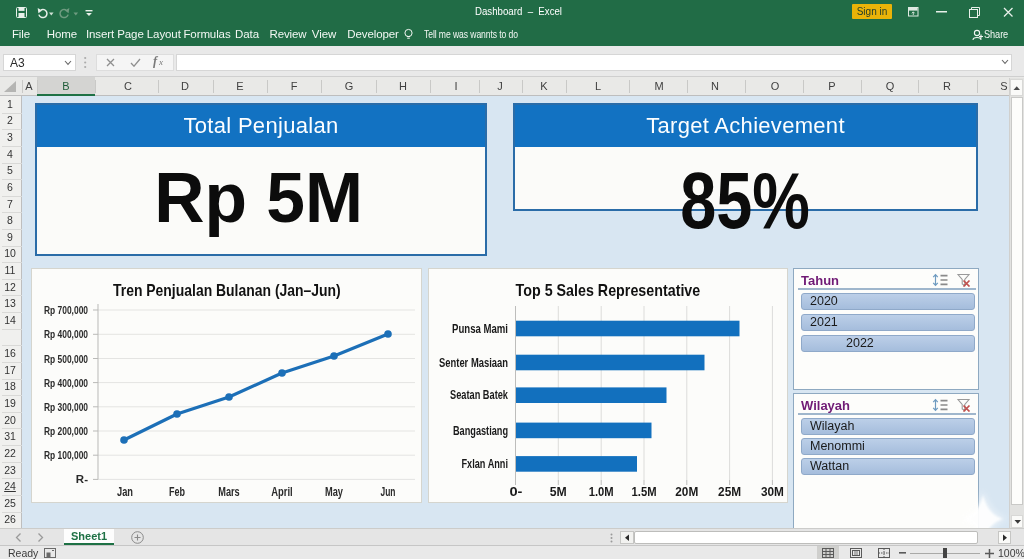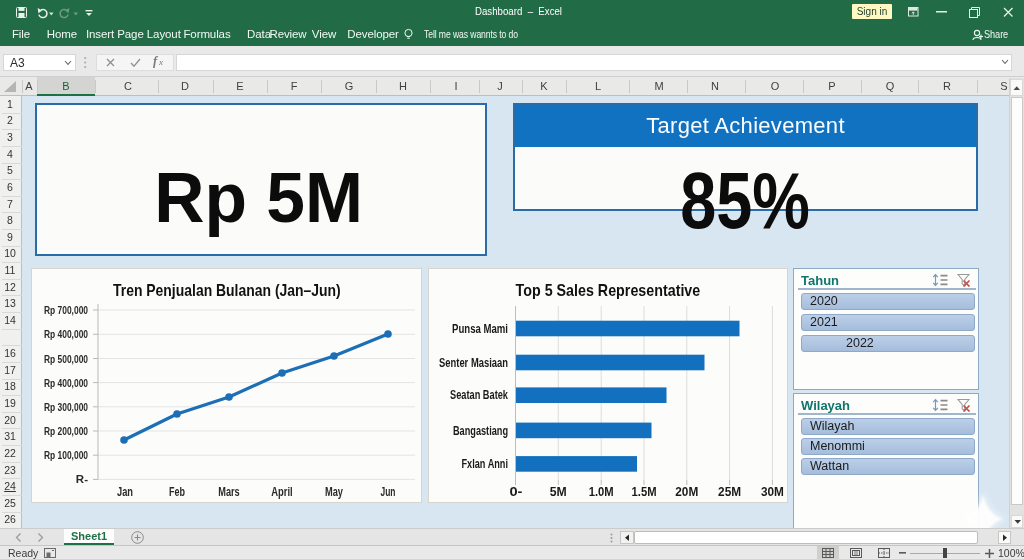--- a/index.html
+++ b/index.html
@@ -12,7 +12,7 @@
 #ribbonrow { left:0; top:24px; width:1024px; height:22px; background:#216C46; }
 .ttext { color:#fff; font-size:11px; }
 .tab { position:absolute; top:4px; color:#F2F7F3; font-size:11.5px; letter-spacing:-0.1px; white-space:nowrap; }
-#signin { position:absolute; left:852px; top:4px; width:40px; height:15px; background:#fef9c3; border-radius:1px; font-size:10px; color:#1E3A2A; text-align:center; line-height:15px; }
+#signin { position:absolute; left:852px; top:4px; width:40px; height:15px; background:#eab308; border-radius:1px; font-size:10px; color:#1E3A2A; text-align:center; line-height:15px; }
 
 
 #fbar { left:0; top:46px; width:1024px; height:31px; background:#E9E9E9; border-bottom:1px solid #CFCFCF; }

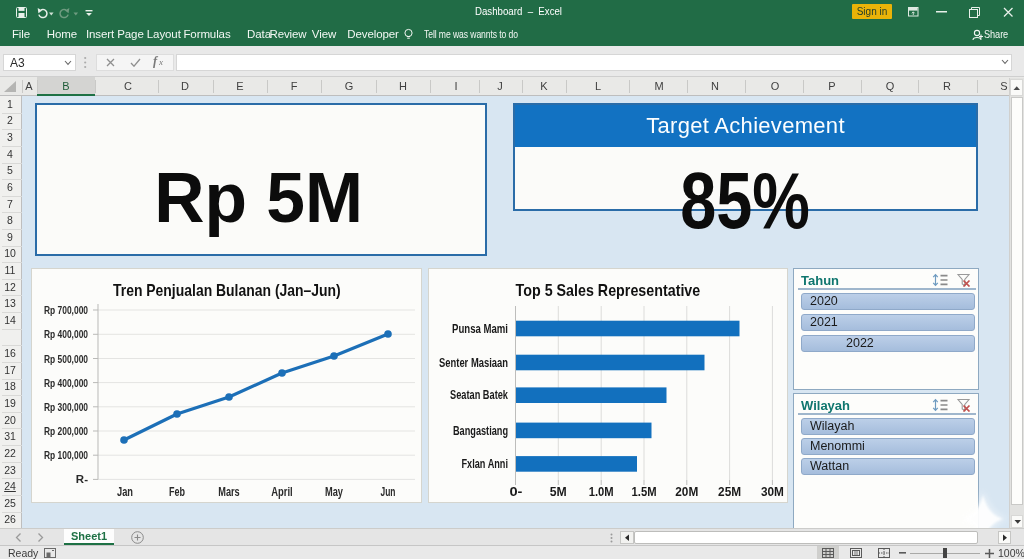--- a/index.html
+++ b/index.html
@@ -95,7 +95,7 @@
     <span class="tab" style="left:100px;transform:translateX(-50%);">Insert</span>
     <span class="tab" style="left:149px;transform:translateX(-50%);">Page Layout</span>
     <span class="tab" style="left:207px;transform:translateX(-50%);">Formulas</span>
-    <span class="tab" style="left:247px;transform:translateX(-50%);margin-left:12px;">Data</span>
+    <span class="tab" style="left:247px;transform:translateX(-50%);">Data</span>
     <span class="tab" style="left:288px;transform:translateX(-50%);">Review</span>
     <span class="tab" style="left:324px;transform:translateX(-50%);">View</span>
     <span class="tab" style="left:373px;transform:translateX(-50%);">Developer</span>

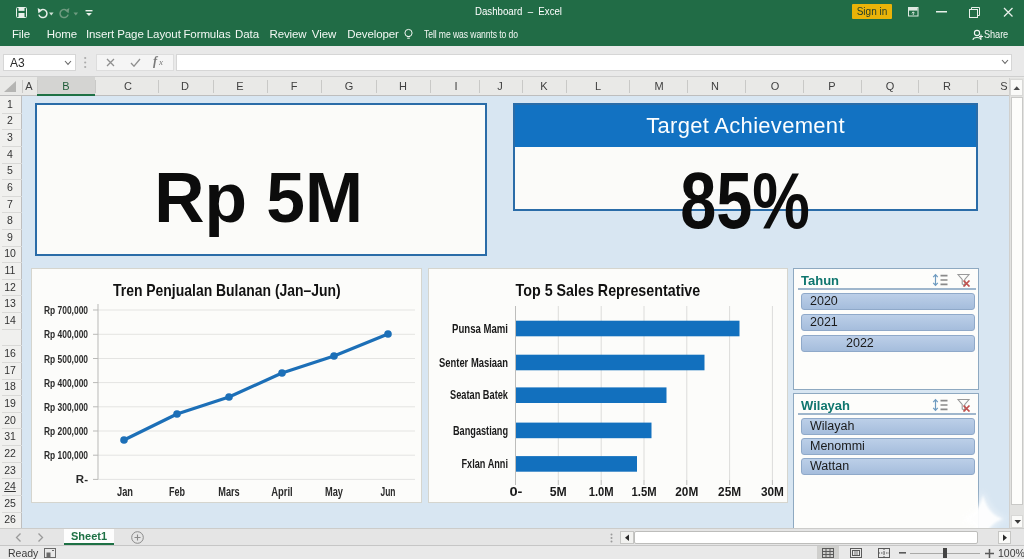--- a/index.html
+++ b/index.html
@@ -237,6 +237,7 @@
   </div>
 
   <div class="card" style="left:35px; top:103px; width:452px; height:153px;">
+    <div class="cardhead">Total Penjualan</div>
     <div class="cardval" style="top:52px;"><span style="display:inline-block;transform:scaleX(0.98);margin-left:-5px;">Rp 5M</span></div>
   </div>
   <div class="card" style="left:513px; top:103px; width:465px; height:108px;">

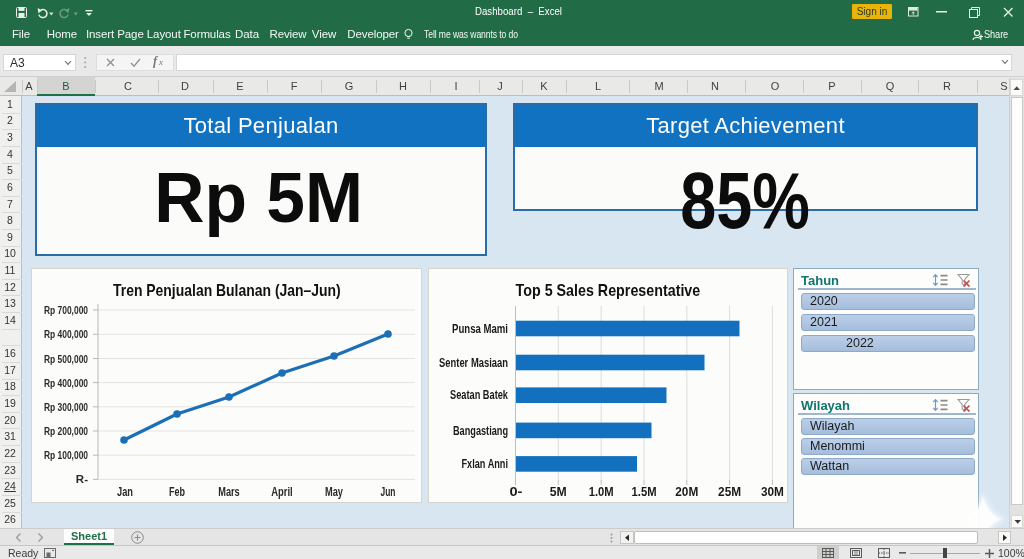--- a/index.html
+++ b/index.html
@@ -41,7 +41,7 @@
 
 
 .slicer { position:absolute; left:793px; width:186px; background:#FDFDFB; border:1px solid #8EA9C1; }
-.slhead { position:absolute; left:7px; top:4px; font-weight:bold; font-size:13px; color:#0f766e; }
+.slhead { position:absolute; left:7px; top:4px; font-weight:bold; font-size:13px; color:#701a75; }
 .slitem { position:absolute; left:7px; width:174px; height:17px; background:linear-gradient(#BCCFE8,#A5BDDC); border:1px solid #8FA9C9; border-radius:3px; font-size:12.5px; color:#1A1A1A; padding-left:8px; line-height:15px; }
 .slline { position:absolute; left:4px; width:178px; height:2px; background:#9FB6CC; }
 

